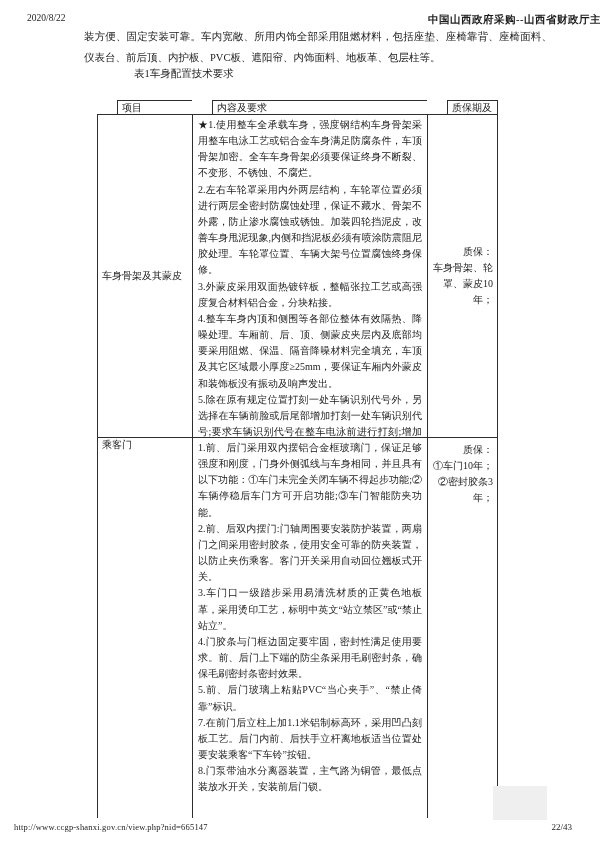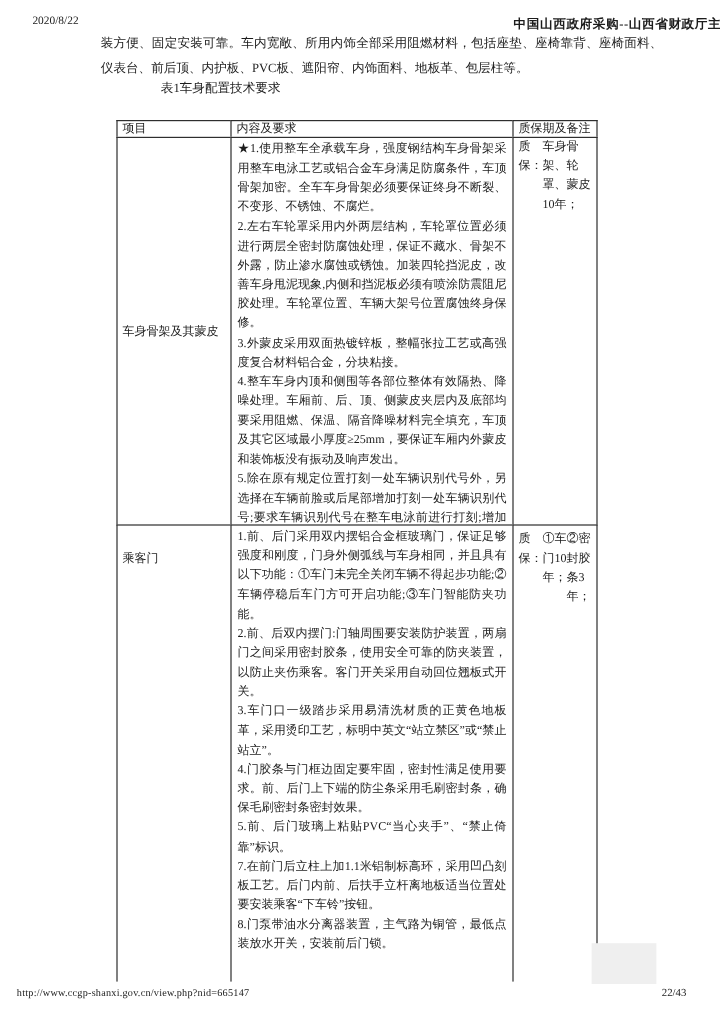--- a/index.html
+++ b/index.html
@@ -32,7 +32,7 @@
     background:#ffffff;
   }
   .cell.col-last { border-right:1px solid #2e2e2e; }
-  .hcell { line-height:11px; padding-top:1px; }
+  .hcell { line-height:11px; padding-top:1px;margin-left:20px; }
   .item-cell { display:flex; align-items:center; font-size:10px; }
   .item-cell.top { align-items:flex-start; padding-top:20px; }
   .req-cell { padding:2px 5px 0 5px; }

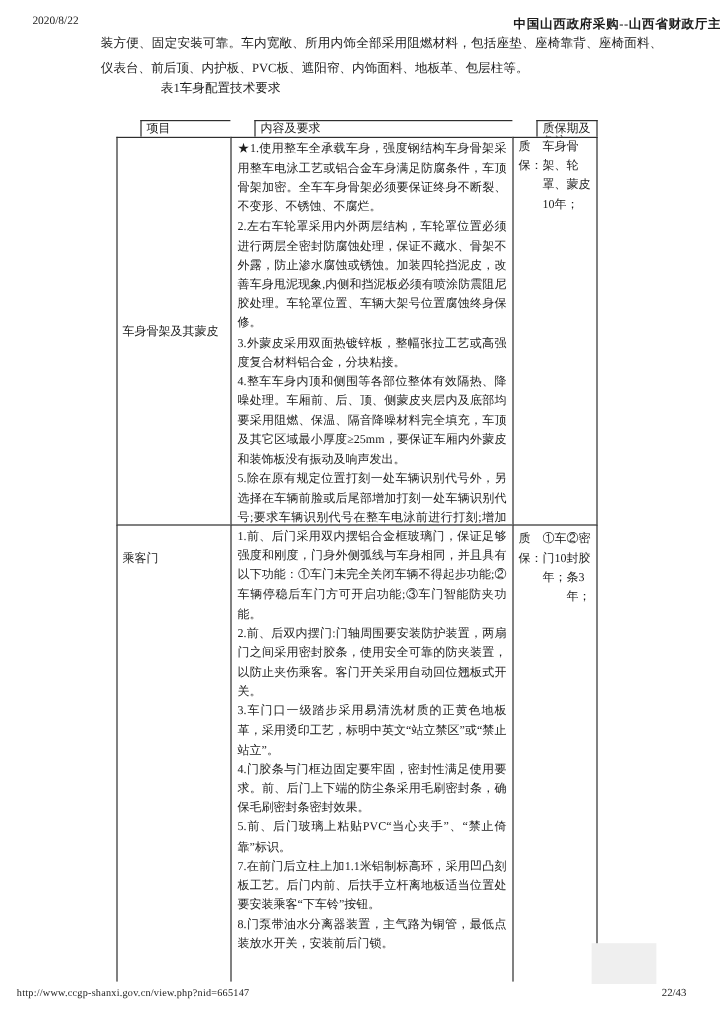--- a/index.html
+++ b/index.html
@@ -37,7 +37,7 @@
   .item-cell.top { align-items:flex-start; padding-top:20px; }
   .req-cell { padding:2px 5px 0 5px; }
   .req-cell p { margin:0; line-height:16.15px; text-align:justify; }
-  .warranty-cell { display:flex; line-height:16px; padding-top:4px; }
+  .warranty-cell { display:flex; flex-direction:column; line-height:16px; padding-top:4px;text-align:right; }
   .warranty-cell.center { justify-content:center; padding-top:0; }
   .warranty-cell div { margin:0; }
   

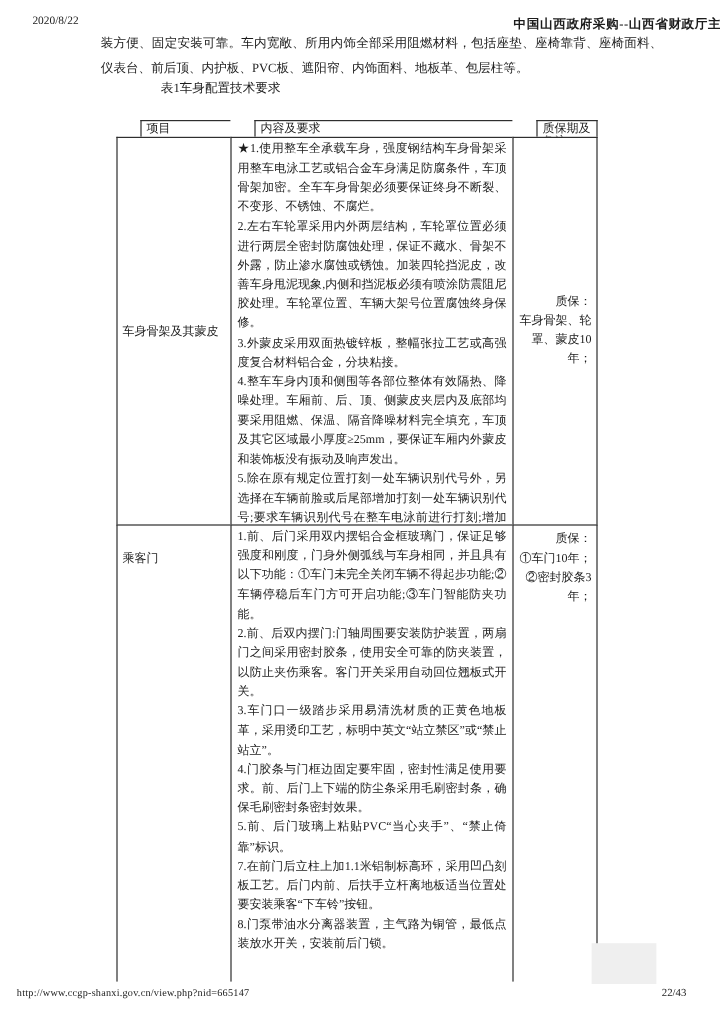--- a/index.html
+++ b/index.html
@@ -34,7 +34,7 @@
   .cell.col-last { border-right:1px solid #2e2e2e; }
   .hcell { line-height:11px; padding-top:1px;margin-left:20px; }
   .item-cell { display:flex; align-items:center; font-size:10px; }
-  .item-cell.top { align-items:flex-start; padding-top:20px; }
+  .item-cell.top { align-items:flex-start; padding-top:0; }
   .req-cell { padding:2px 5px 0 5px; }
   .req-cell p { margin:0; line-height:16.15px; text-align:justify; }
   .warranty-cell { display:flex; flex-direction:column; line-height:16px; padding-top:4px;text-align:right; }

